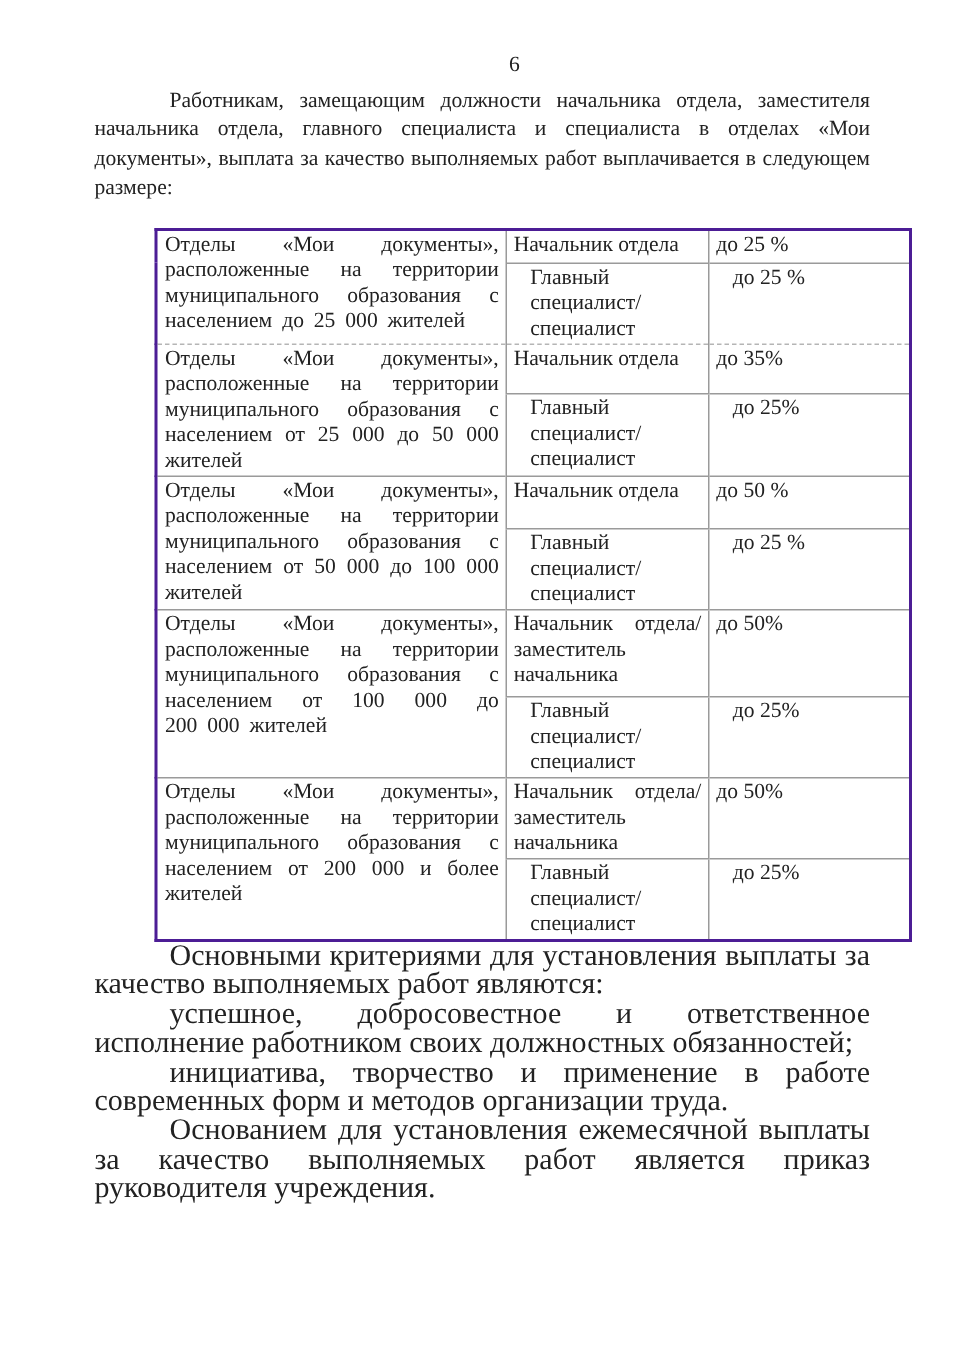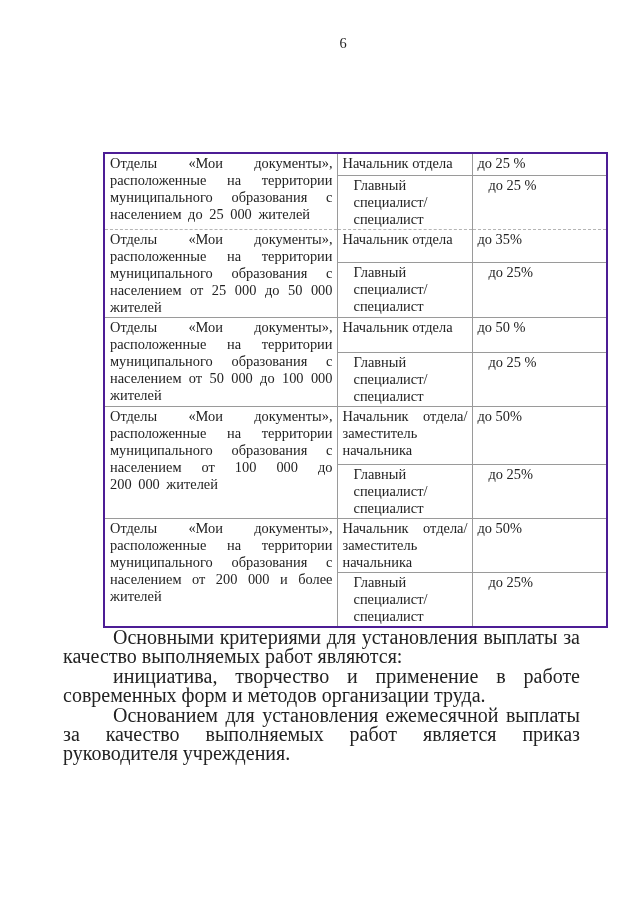--- a/index.html
+++ b/index.html
@@ -44,6 +44,7 @@
 
   <div class="pageno">6</div>
 
+  <p class="intro">Работникам, замещающим должности начальника отдела, заместителя начальника отдела, главного специалиста и специалиста в отделах «Мои документы», выплата за качество выполняемых работ выплачивается в следующем размере:</p>
 
   <table class="pay">
     <colgroup>

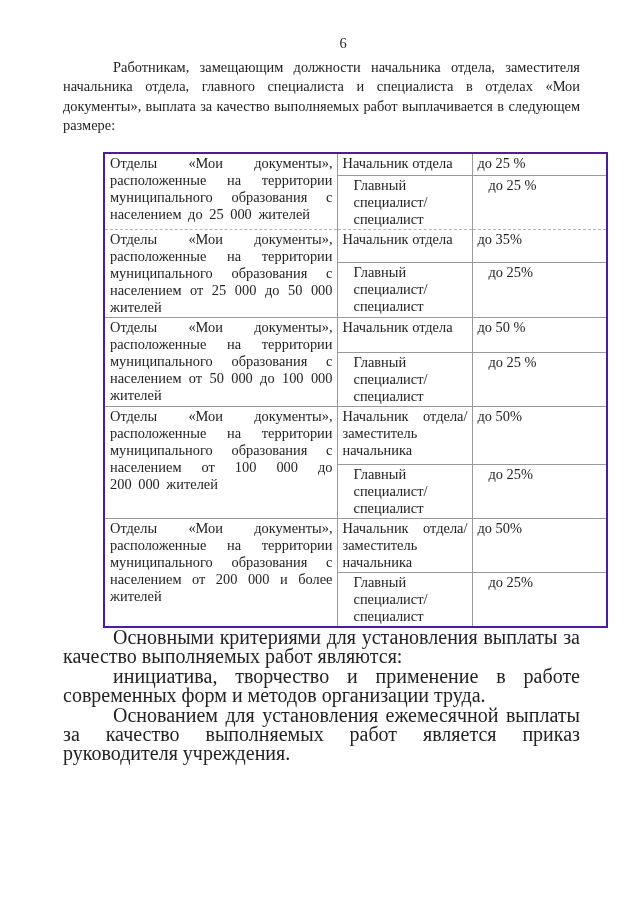--- a/index.html
+++ b/index.html
@@ -108,6 +108,7 @@
 
   <div class="paras">
     <p>Основными критериями для установления выплаты за качество выполняемых работ являются:</p>
+    <p>успешное, добросовестное и ответственное исполнение работником своих должностных обязанностей;</p>
     <p>инициатива, творчество и применение в работе современных форм и методов организации труда.</p>
     <p>Основанием для установления ежемесячной выплаты за качество выполняемых работ является приказ руководителя учреждения.</p>
   </div>

